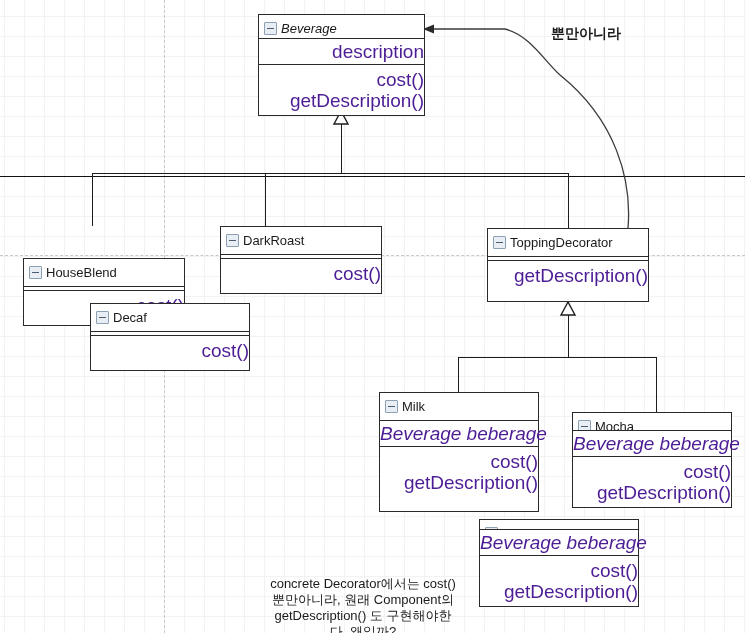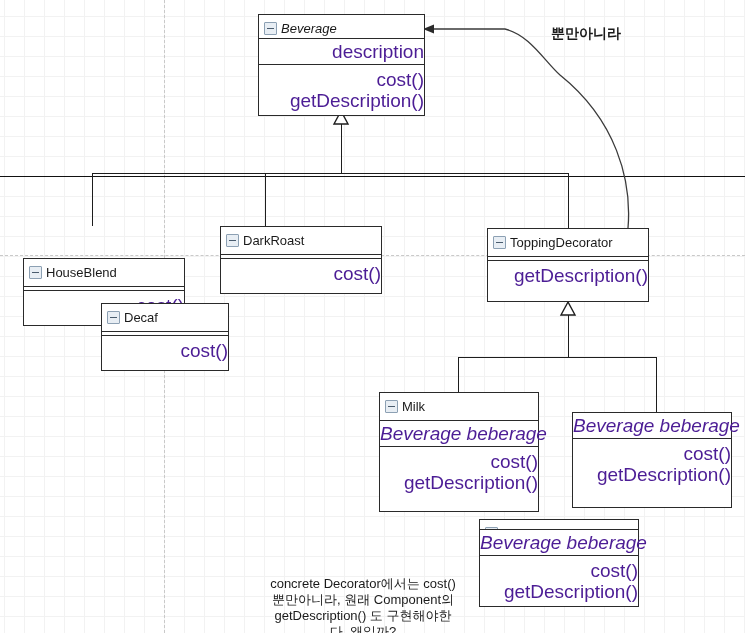--- a/index.html
+++ b/index.html
@@ -221,7 +221,7 @@
     </div>
   </div>
 
-  <div class="uml-class" style="left:101px; top:303px; width:128px; height:68px;">
+  <div class="uml-class" style="left:90px; top:303px; width:160px; height:68px;">
     <div class="uml-title">
       <span class="collapse-icon"></span>
       <span>Decaf</span>

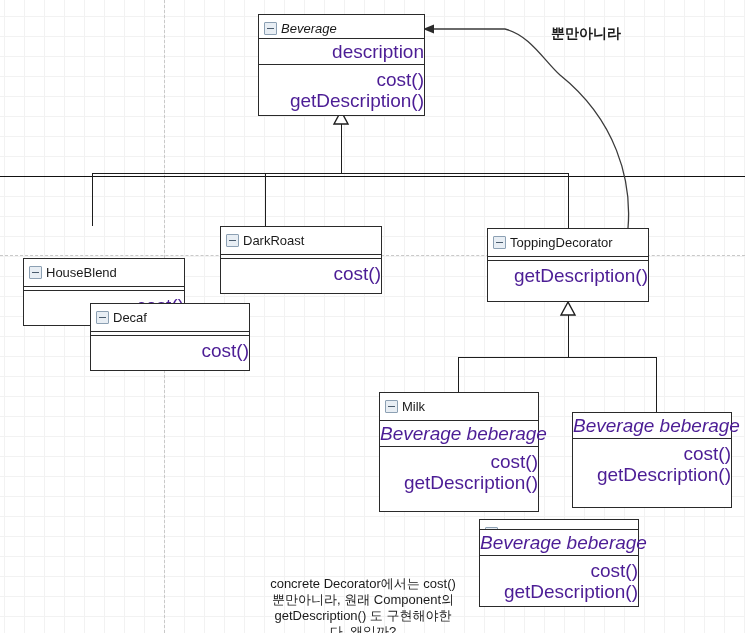--- a/index.html
+++ b/index.html
@@ -258,6 +258,10 @@
   </div>
 
   <div class="uml-class" style="left:572px; top:412px; width:160px; height:96px;">
+    <div class="uml-title">
+      <span class="collapse-icon"></span>
+      <span>Mocha</span>
+    </div>
     <div class="uml-attrs">
       <div class="uml-row italic">Beverage beberage</div>
     </div>

